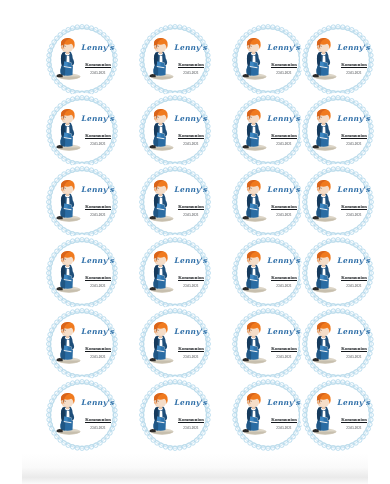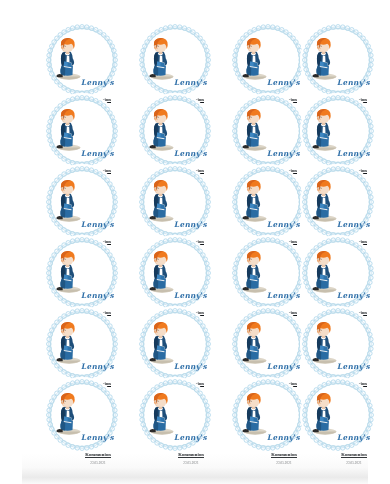--- a/index.html
+++ b/index.html
@@ -67,7 +67,6 @@
     left:34px;top:22px;
     width:40px;
     text-align:center;
-    margin-top:35px;
   }
   .name{
     font-family:"DejaVu Serif", serif;

